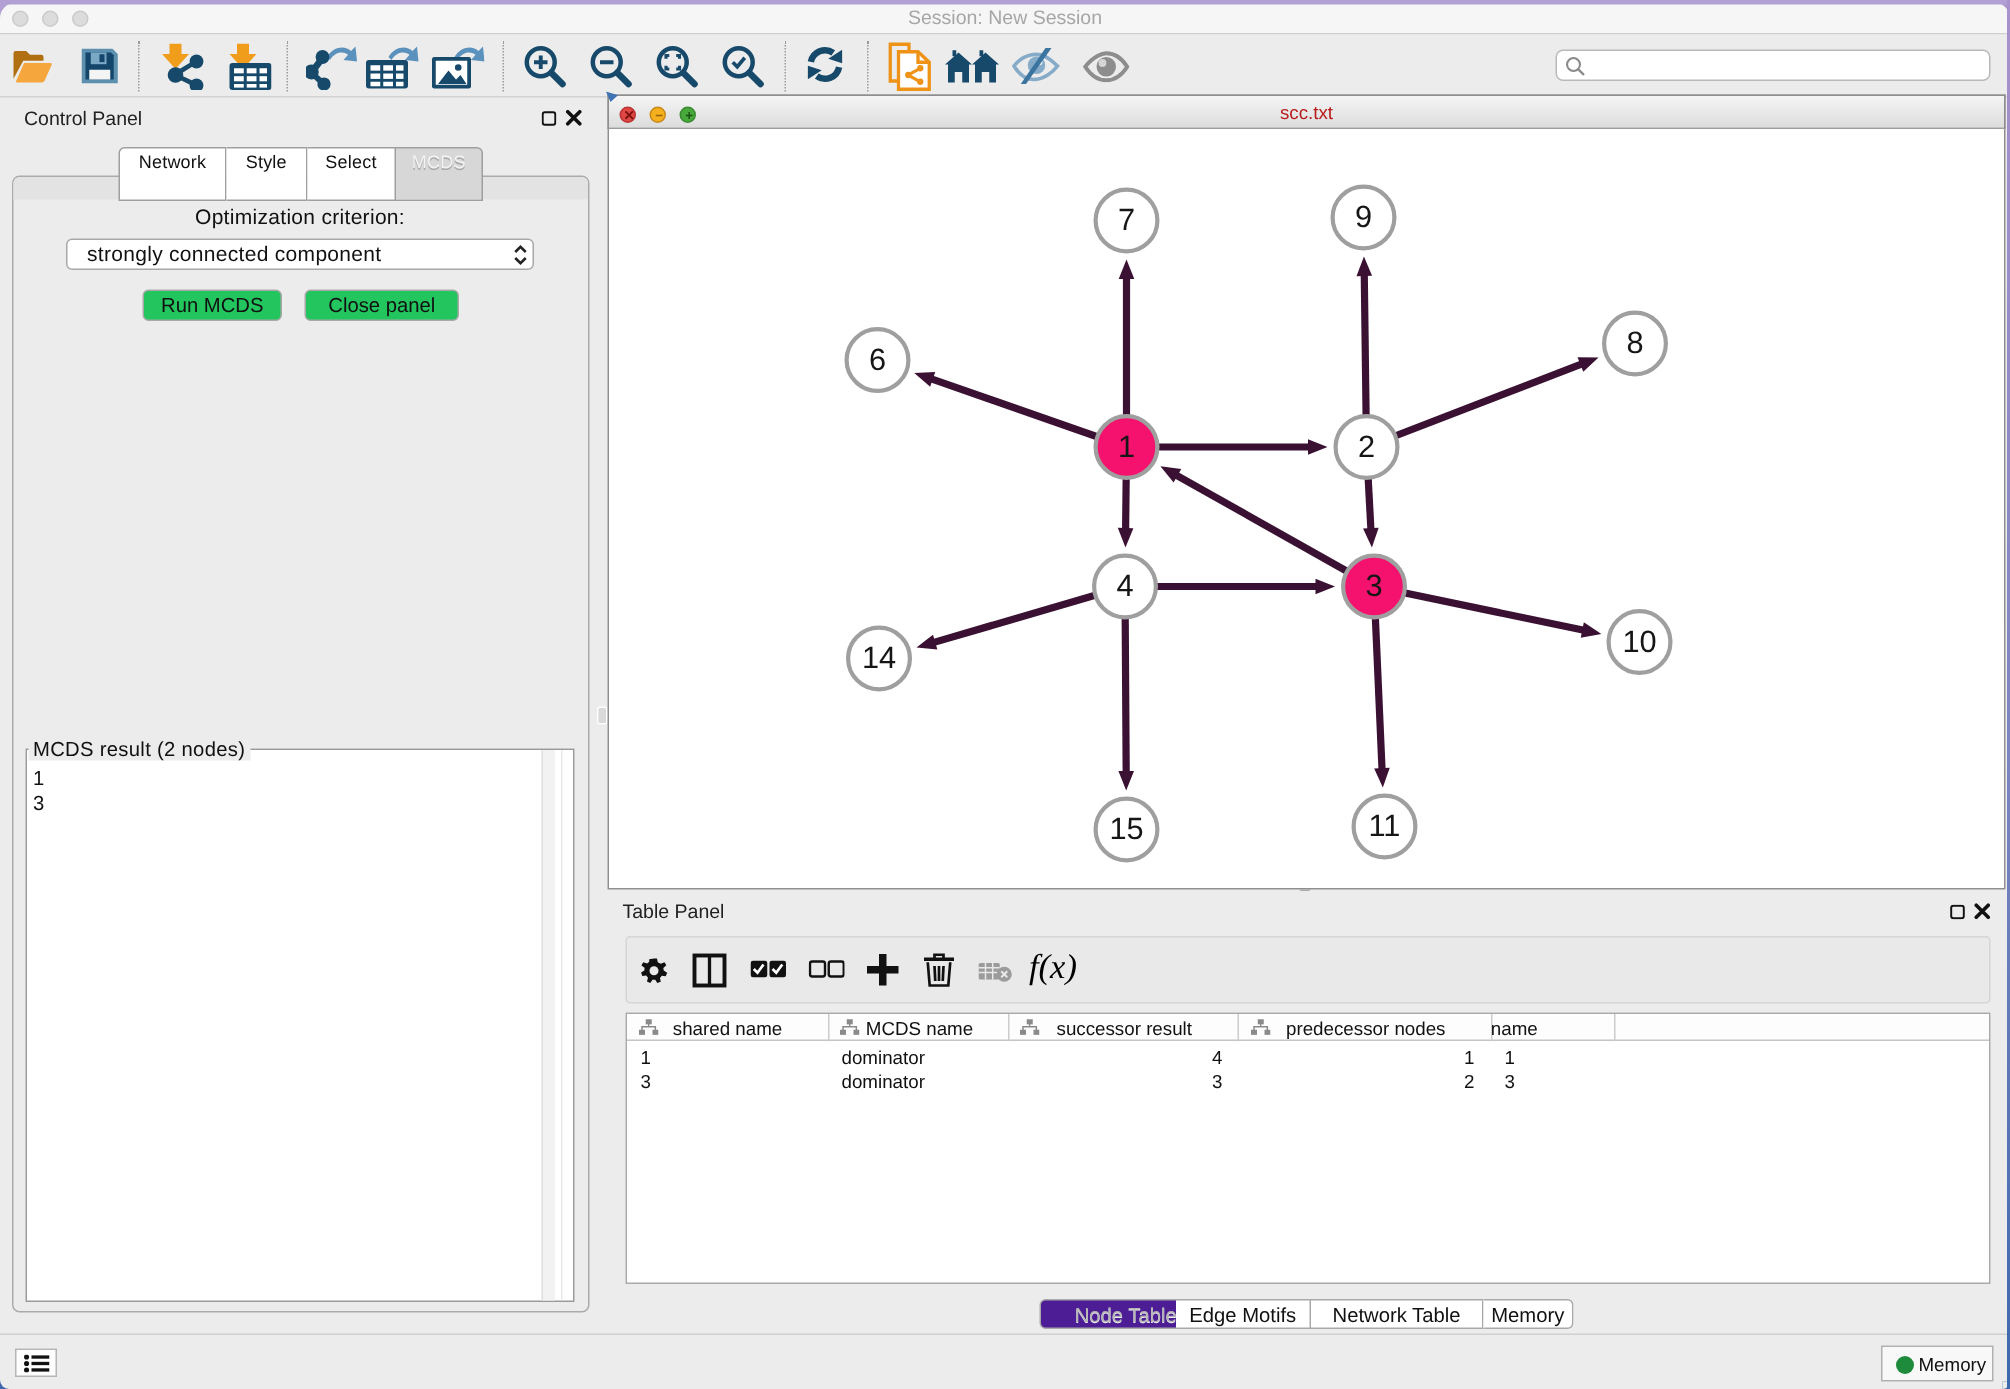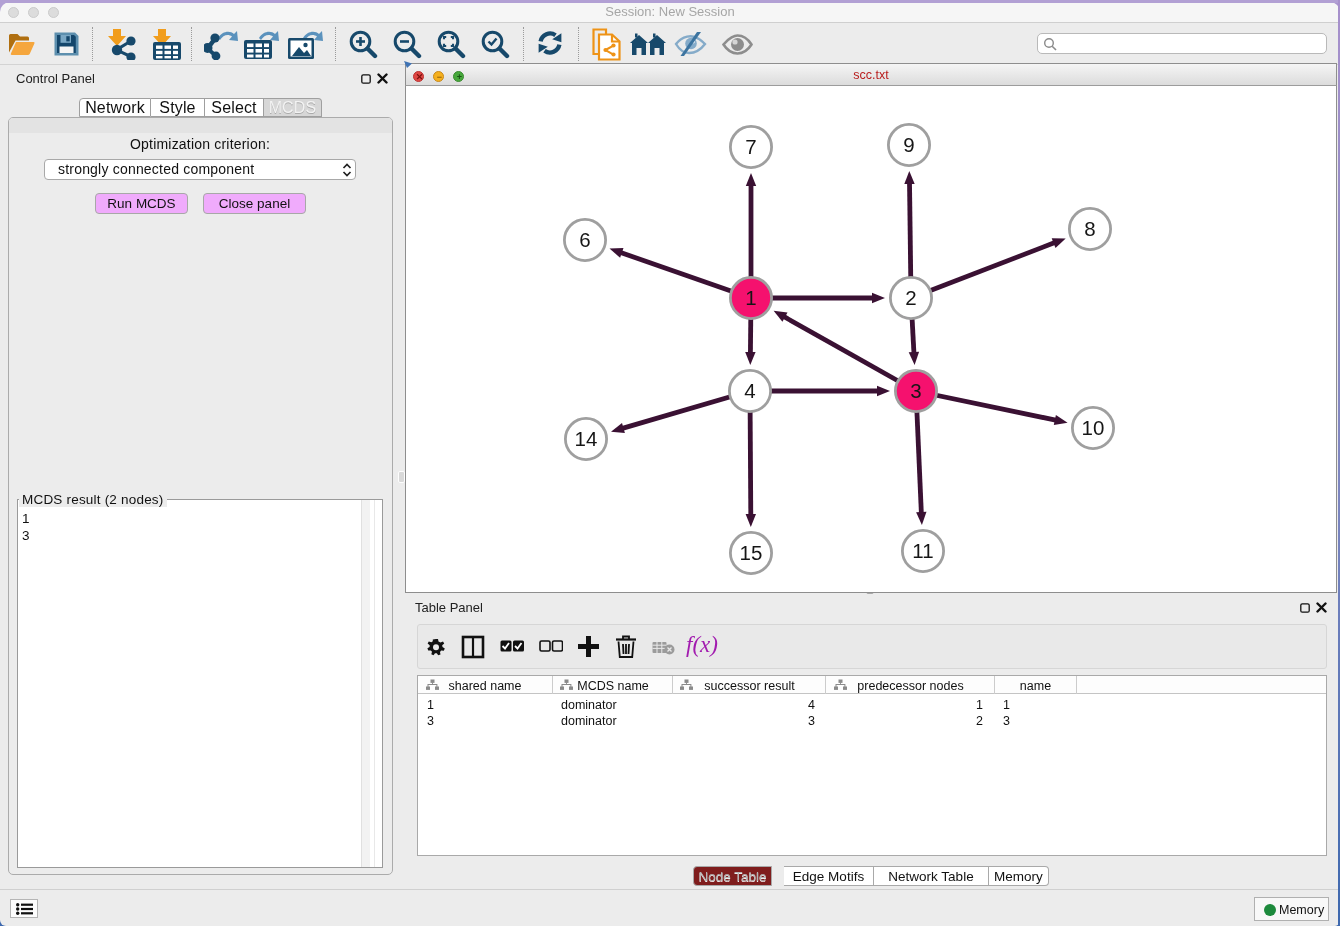--- a/index.html
+++ b/index.html
@@ -31,7 +31,7 @@
 
 
 #cp-title { left:16px; top:71px; font-size:13px; color:#222; }
-.tab { position:absolute; top:98px; height:19px; background:#fff; border:1px solid #9f9f9f; font-size:16px; letter-spacing:0.15px; font-weight:400; color:#111; text-align:center; line-height:18px; }
+.tab { position:absolute; top:98px; height:36px; background:#fff; border:1px solid #9f9f9f; font-size:12px; letter-spacing:0.15px; font-weight:400; color:#111; text-align:center; line-height:18px; }
 #cp-panel { left:8px; top:117px; width:385px; height:758px; background:#ececec; border:1px solid #ababab; border-radius:5px; }
 #cp-panel-top { left:9px; top:118px; width:383px; height:15px; background:#e3e3e3; border-radius:4px 4px 0 0;}
 #opt-label { left:0px; top:136px; width:400px; text-align:center; font-size:14px; letter-spacing:0.2px; color:#111; font-weight:400;}

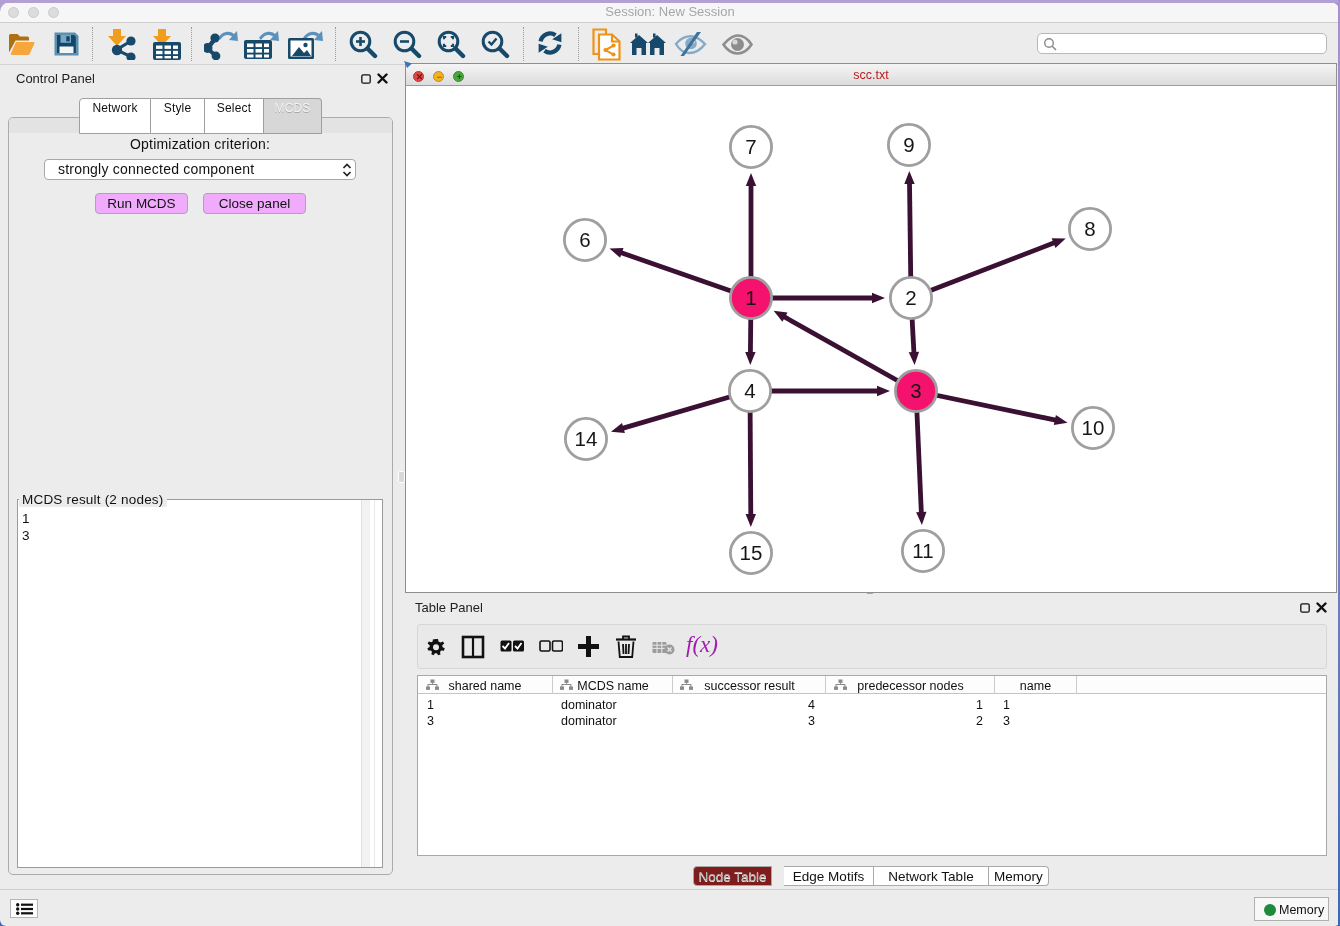--- a/index.html
+++ b/index.html
@@ -36,7 +36,7 @@
 #cp-panel-top { left:9px; top:118px; width:383px; height:15px; background:#e3e3e3; border-radius:4px 4px 0 0;}
 #opt-label { left:0px; top:136px; width:400px; text-align:center; font-size:14px; letter-spacing:0.2px; color:#111; font-weight:400;}
 #cp-select { left:44px; top:159px; width:312px; height:21px; background:#fff; border:1px solid #a8a8a8; border-radius:4px; font-size:14px; letter-spacing:0.2px; color:#111; line-height:19px; padding-left:13px; font-weight:400;}
-.btn { position:absolute; background:#f0abfc; border:1px solid #a8a8a8; border-radius:4px; font-size:13.5px; font-weight:400; color:#111; text-align:center; height:21px; line-height:19px; }
+.btn { position:absolute; background:#22c55e; border:1px solid #a8a8a8; border-radius:4px; font-size:13.5px; font-weight:400; color:#111; text-align:center; height:21px; line-height:19px; }
 #fieldset { left:17px; top:499px; width:366px; height:369px; background:#fff; border:1px solid #9a9a9a; }
 #fieldset-legend { left:19px; top:492px; background:#ececec; font-size:13.5px; letter-spacing:0.2px; color:#111; padding:0 3px; }
 #fieldset-scroll { left:361px; top:500px; width:9px; height:367px; background:#f2f2f2; border-left:1px solid #e0e0e0;}

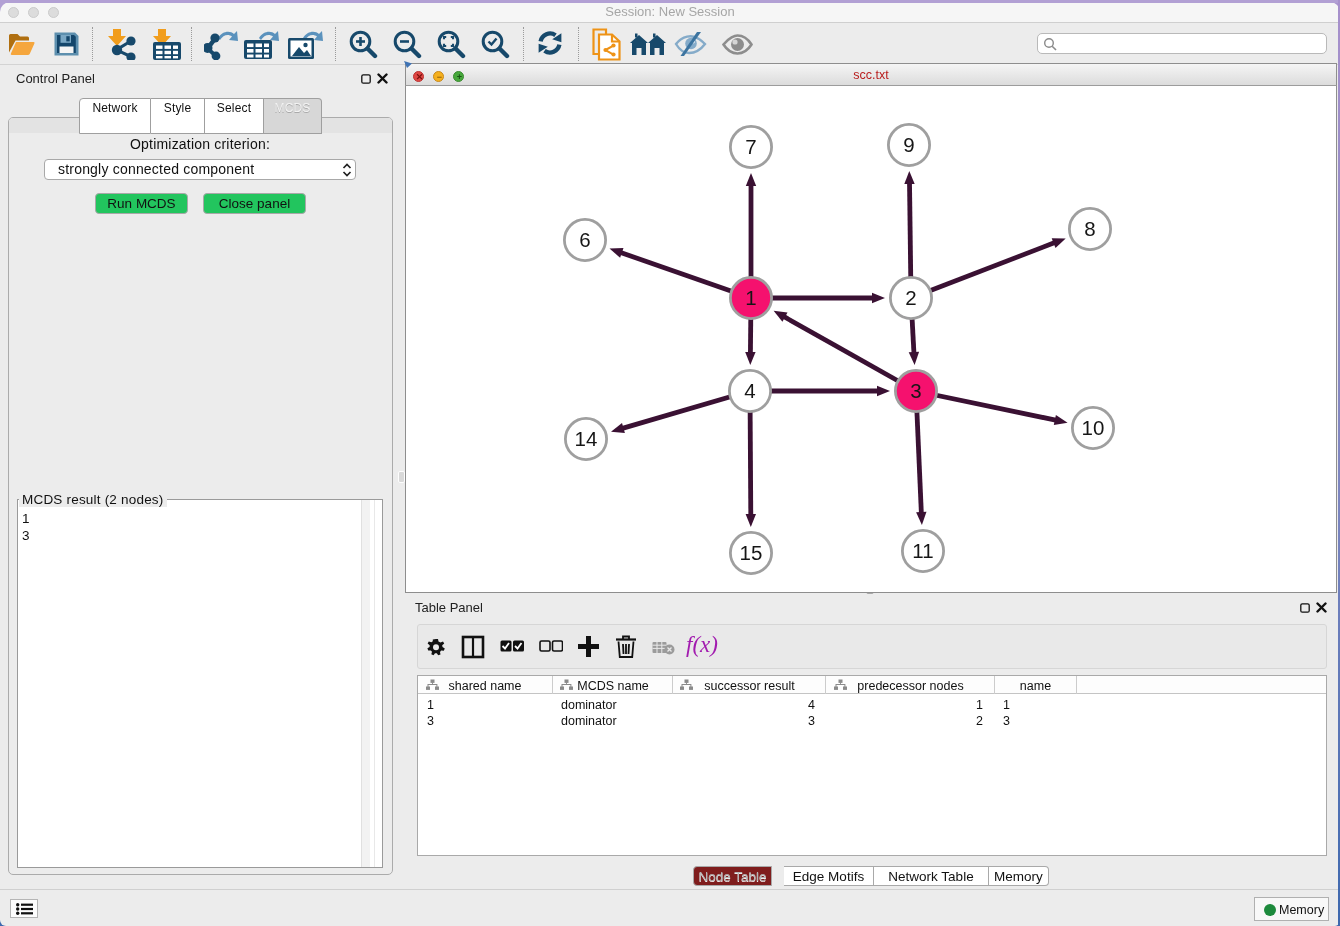--- a/index.html
+++ b/index.html
@@ -392,7 +392,7 @@
  <circle cx="17.5" cy="8.5" r="5" fill="#9b9b9b"></circle>
  <path d="M15.5 6.5 L19.5 10.5 M19.5 6.5 L15.5 10.5" stroke="#e9e9e9" stroke-width="1.3"></path>
 </svg>
-<div class="abs" style="left:686px; top:632px; font-family:'Liberation Serif',serif; font-style:italic; font-size:23px; color:#a21caf;">f(x)</div>
+<div class="abs" style="left:686px; top:632px; font-family:'Liberation Serif',serif; font-style:italic; font-size:23px; color:#000000;">f(x)</div>
 <div class="abs" id="tp-table"></div>
 <div class="abs" id="tp-thead"></div>
 <div class="thsep abs" style="left:552px;"></div>

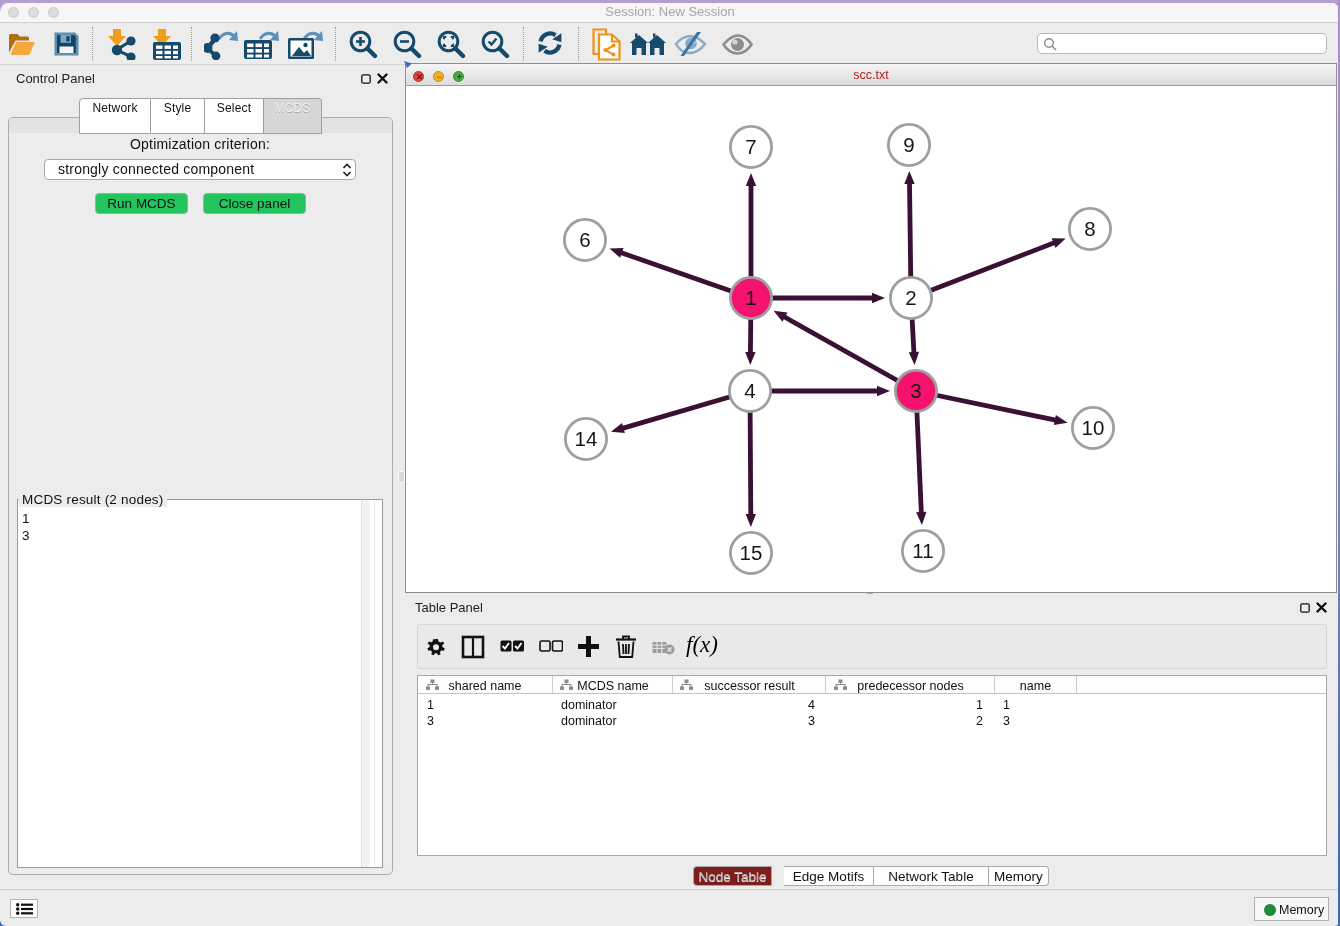--- a/index.html
+++ b/index.html
@@ -436,7 +436,7 @@
 <div class="th abs" style="left:553px; width:120px; text-align:center;">MCDS name</div>
 <div class="th abs" style="left:673px; width:153px; text-align:center;">successor result</div>
 <div class="th abs" style="left:826px; width:169px; text-align:center;">predecessor nodes</div>
-<div class="th abs" style="left:994px; width:83px; text-align:center;">name</div>
+<div class="th abs" style="left:968px; width:83px; text-align:center;">name</div>
 <div class="td abs" style="left:427px; top:698px;">1</div>
 <div class="td abs" style="left:561px; top:698px;">dominator</div>
 <div class="td abs" style="left:700px; top:698px; width:115px; text-align:right;">4</div>

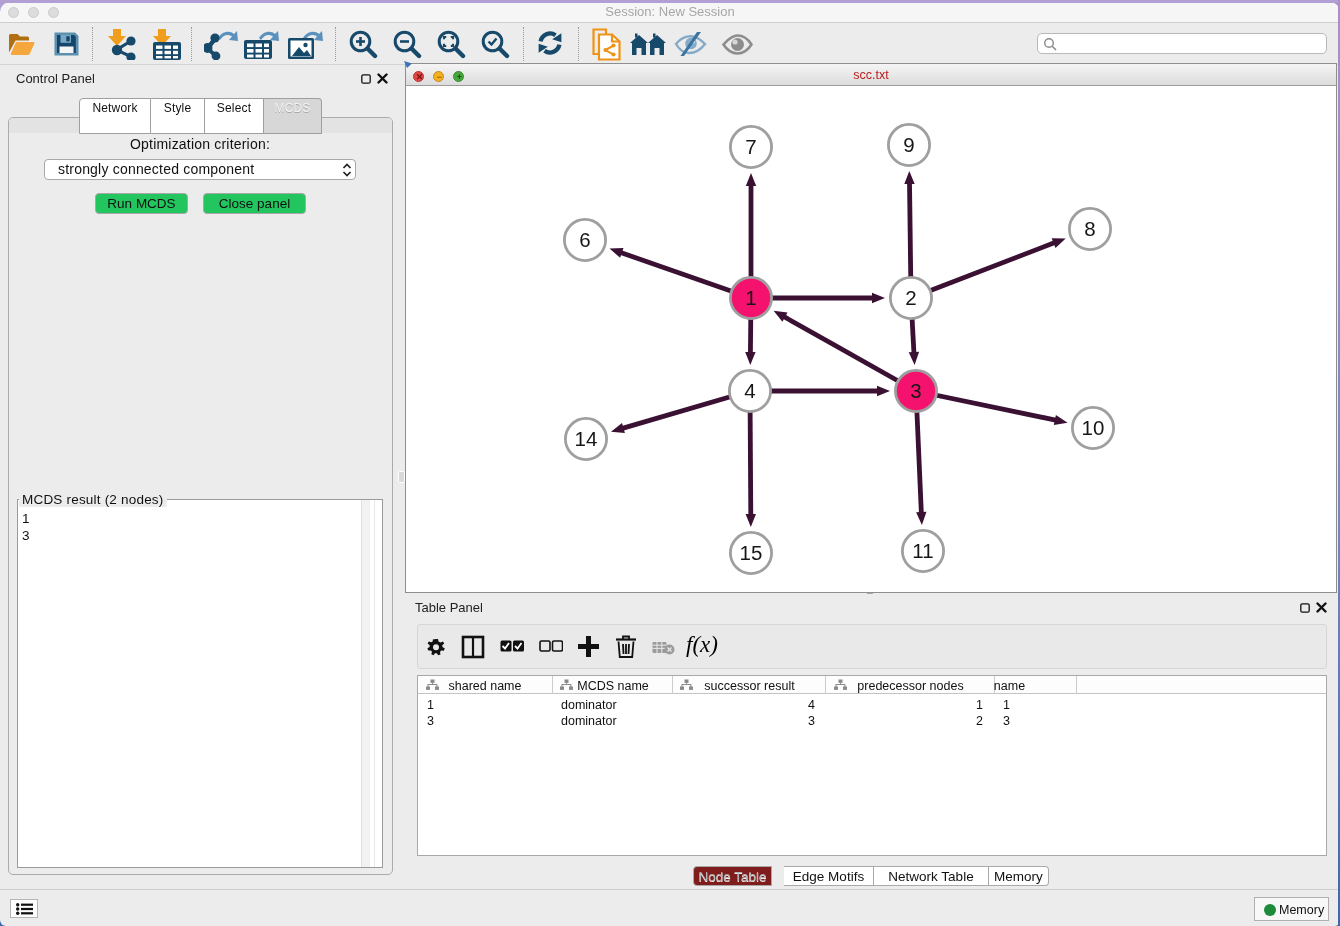--- a/index.html
+++ b/index.html
@@ -448,7 +448,7 @@
 <div class="td abs" style="left:853px; top:714px; width:130px; text-align:right;">2</div>
 <div class="td abs" style="left:1003px; top:714px;">3</div>
 
-<div class="abs btab" style="left:693px; width:79px; border-radius:4px 0 0 4px; background:#7f1d1d; color:#b5b5b5; text-shadow:0 1px 0 #eee;">Node Table</div>
+<div class="abs btab" style="left:693px; width:115px; border-radius:4px 0 0 4px; background:#4c1d95; color:#b5b5b5; text-shadow:0 1px 0 #eee;">Node Table</div>
 <div class="abs btab" style="left:784px; width:90px; border-left:none;">Edge Motifs</div>
 <div class="abs btab" style="left:874px; width:115px; border-left:none;">Network Table</div>
 <div class="abs btab" style="left:989px; width:60px; border-left:none; border-radius:0 4px 4px 0;">Memory</div>

